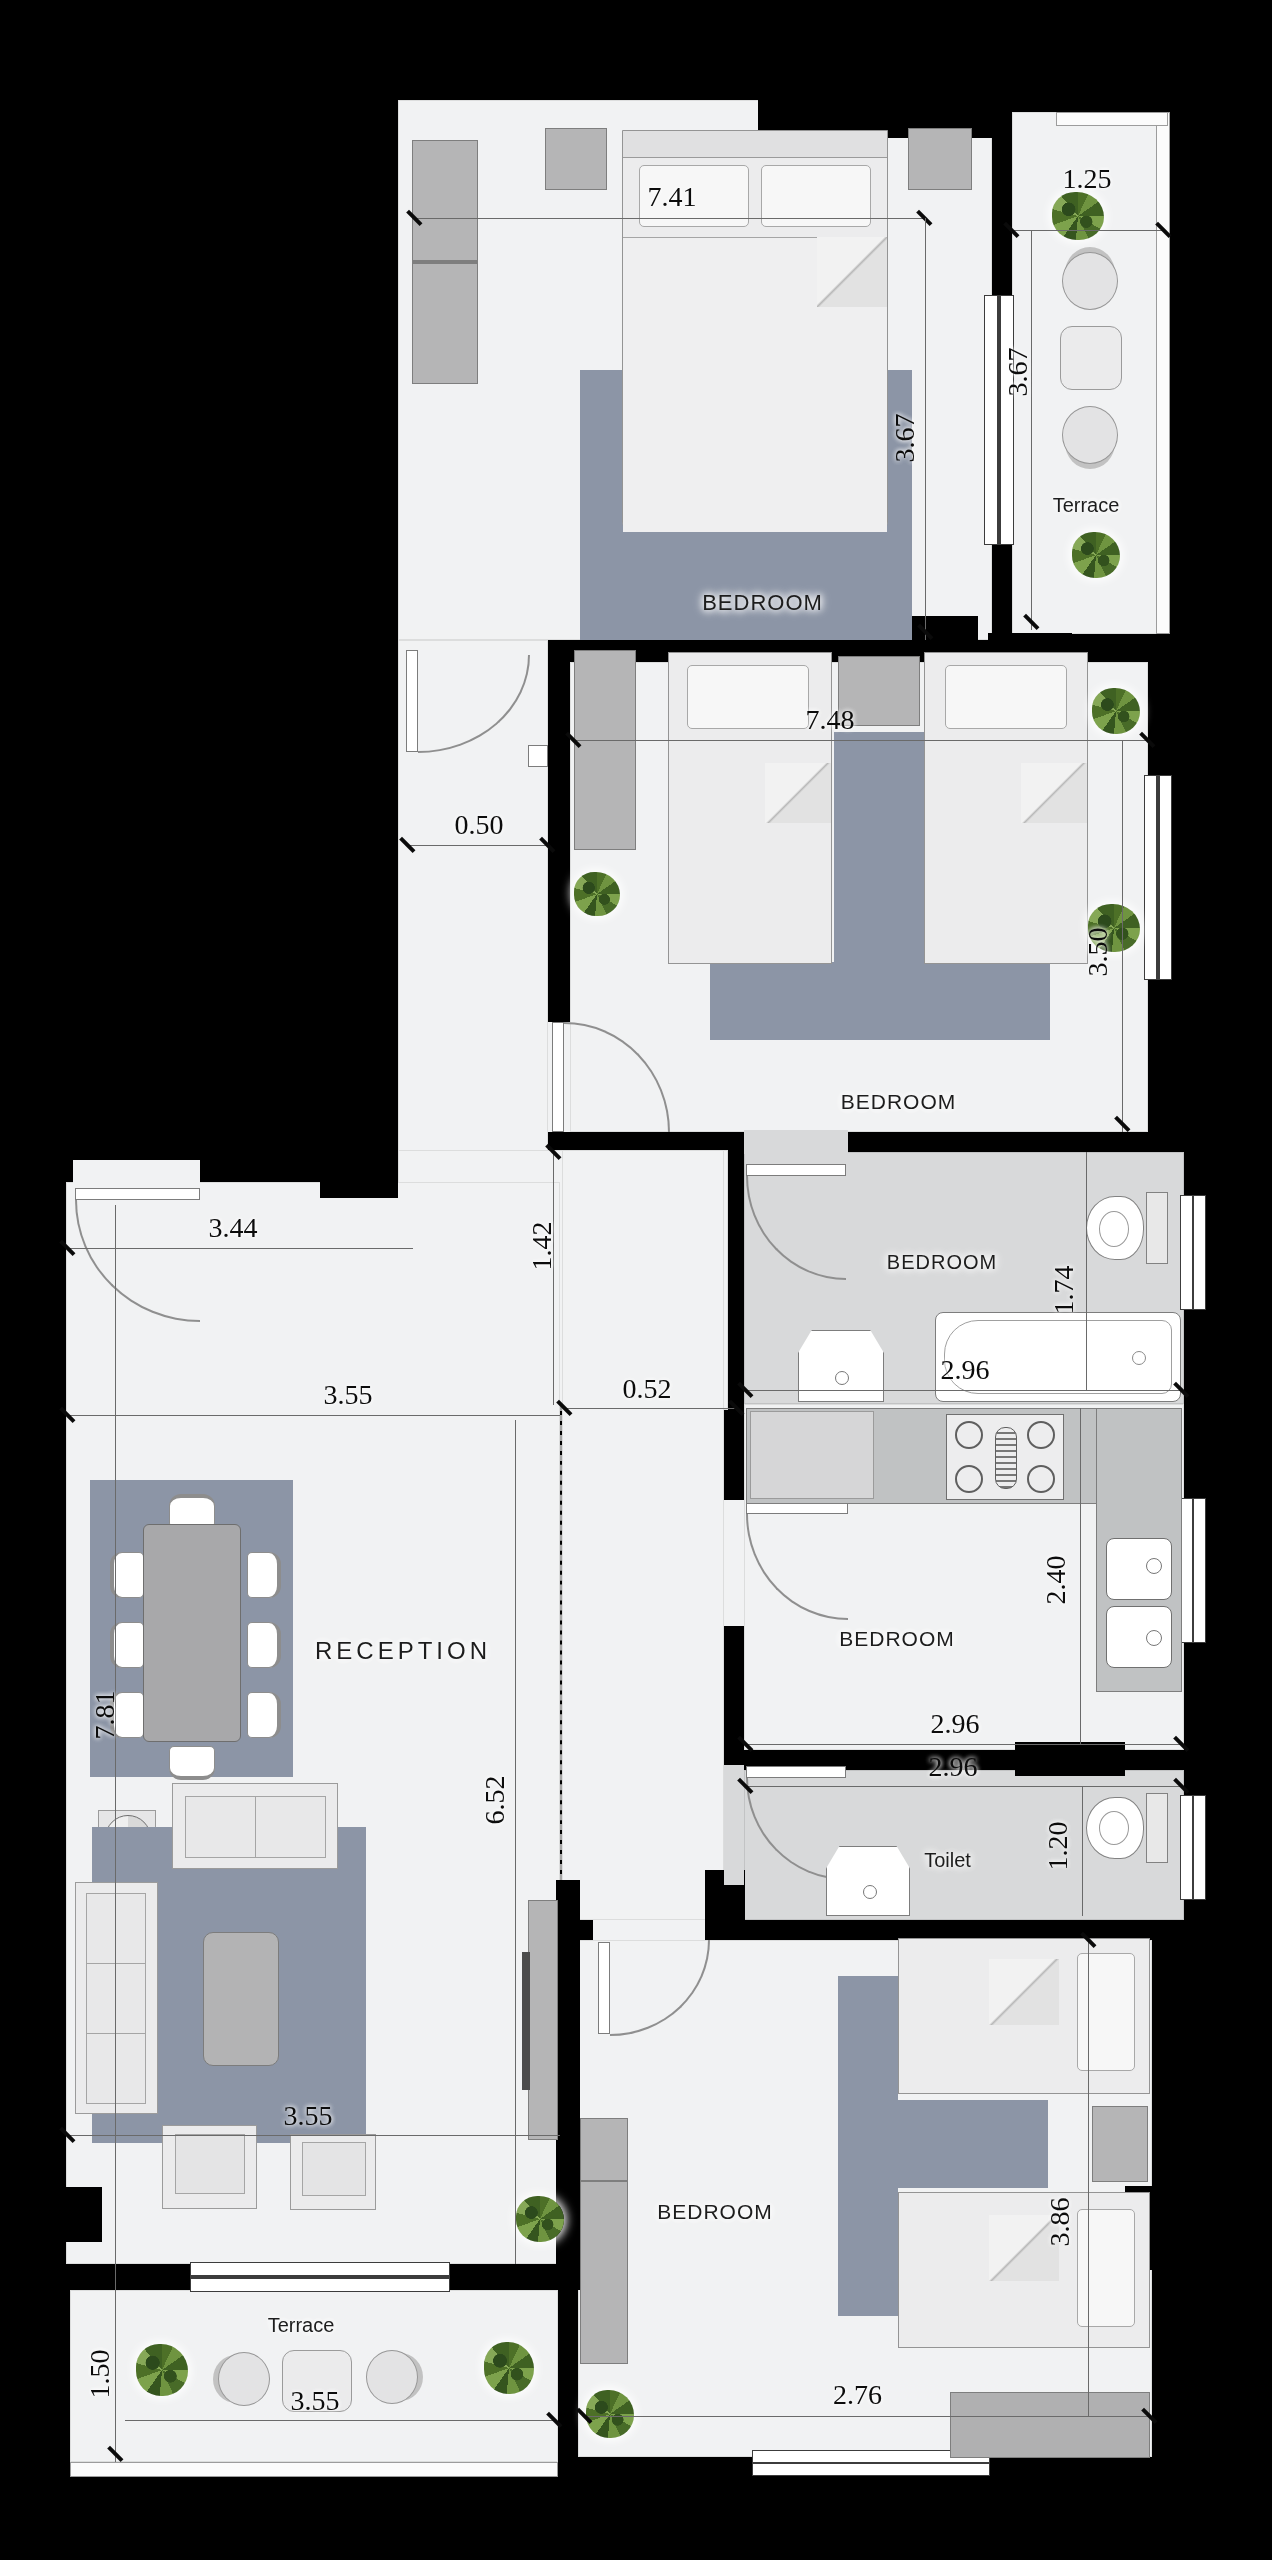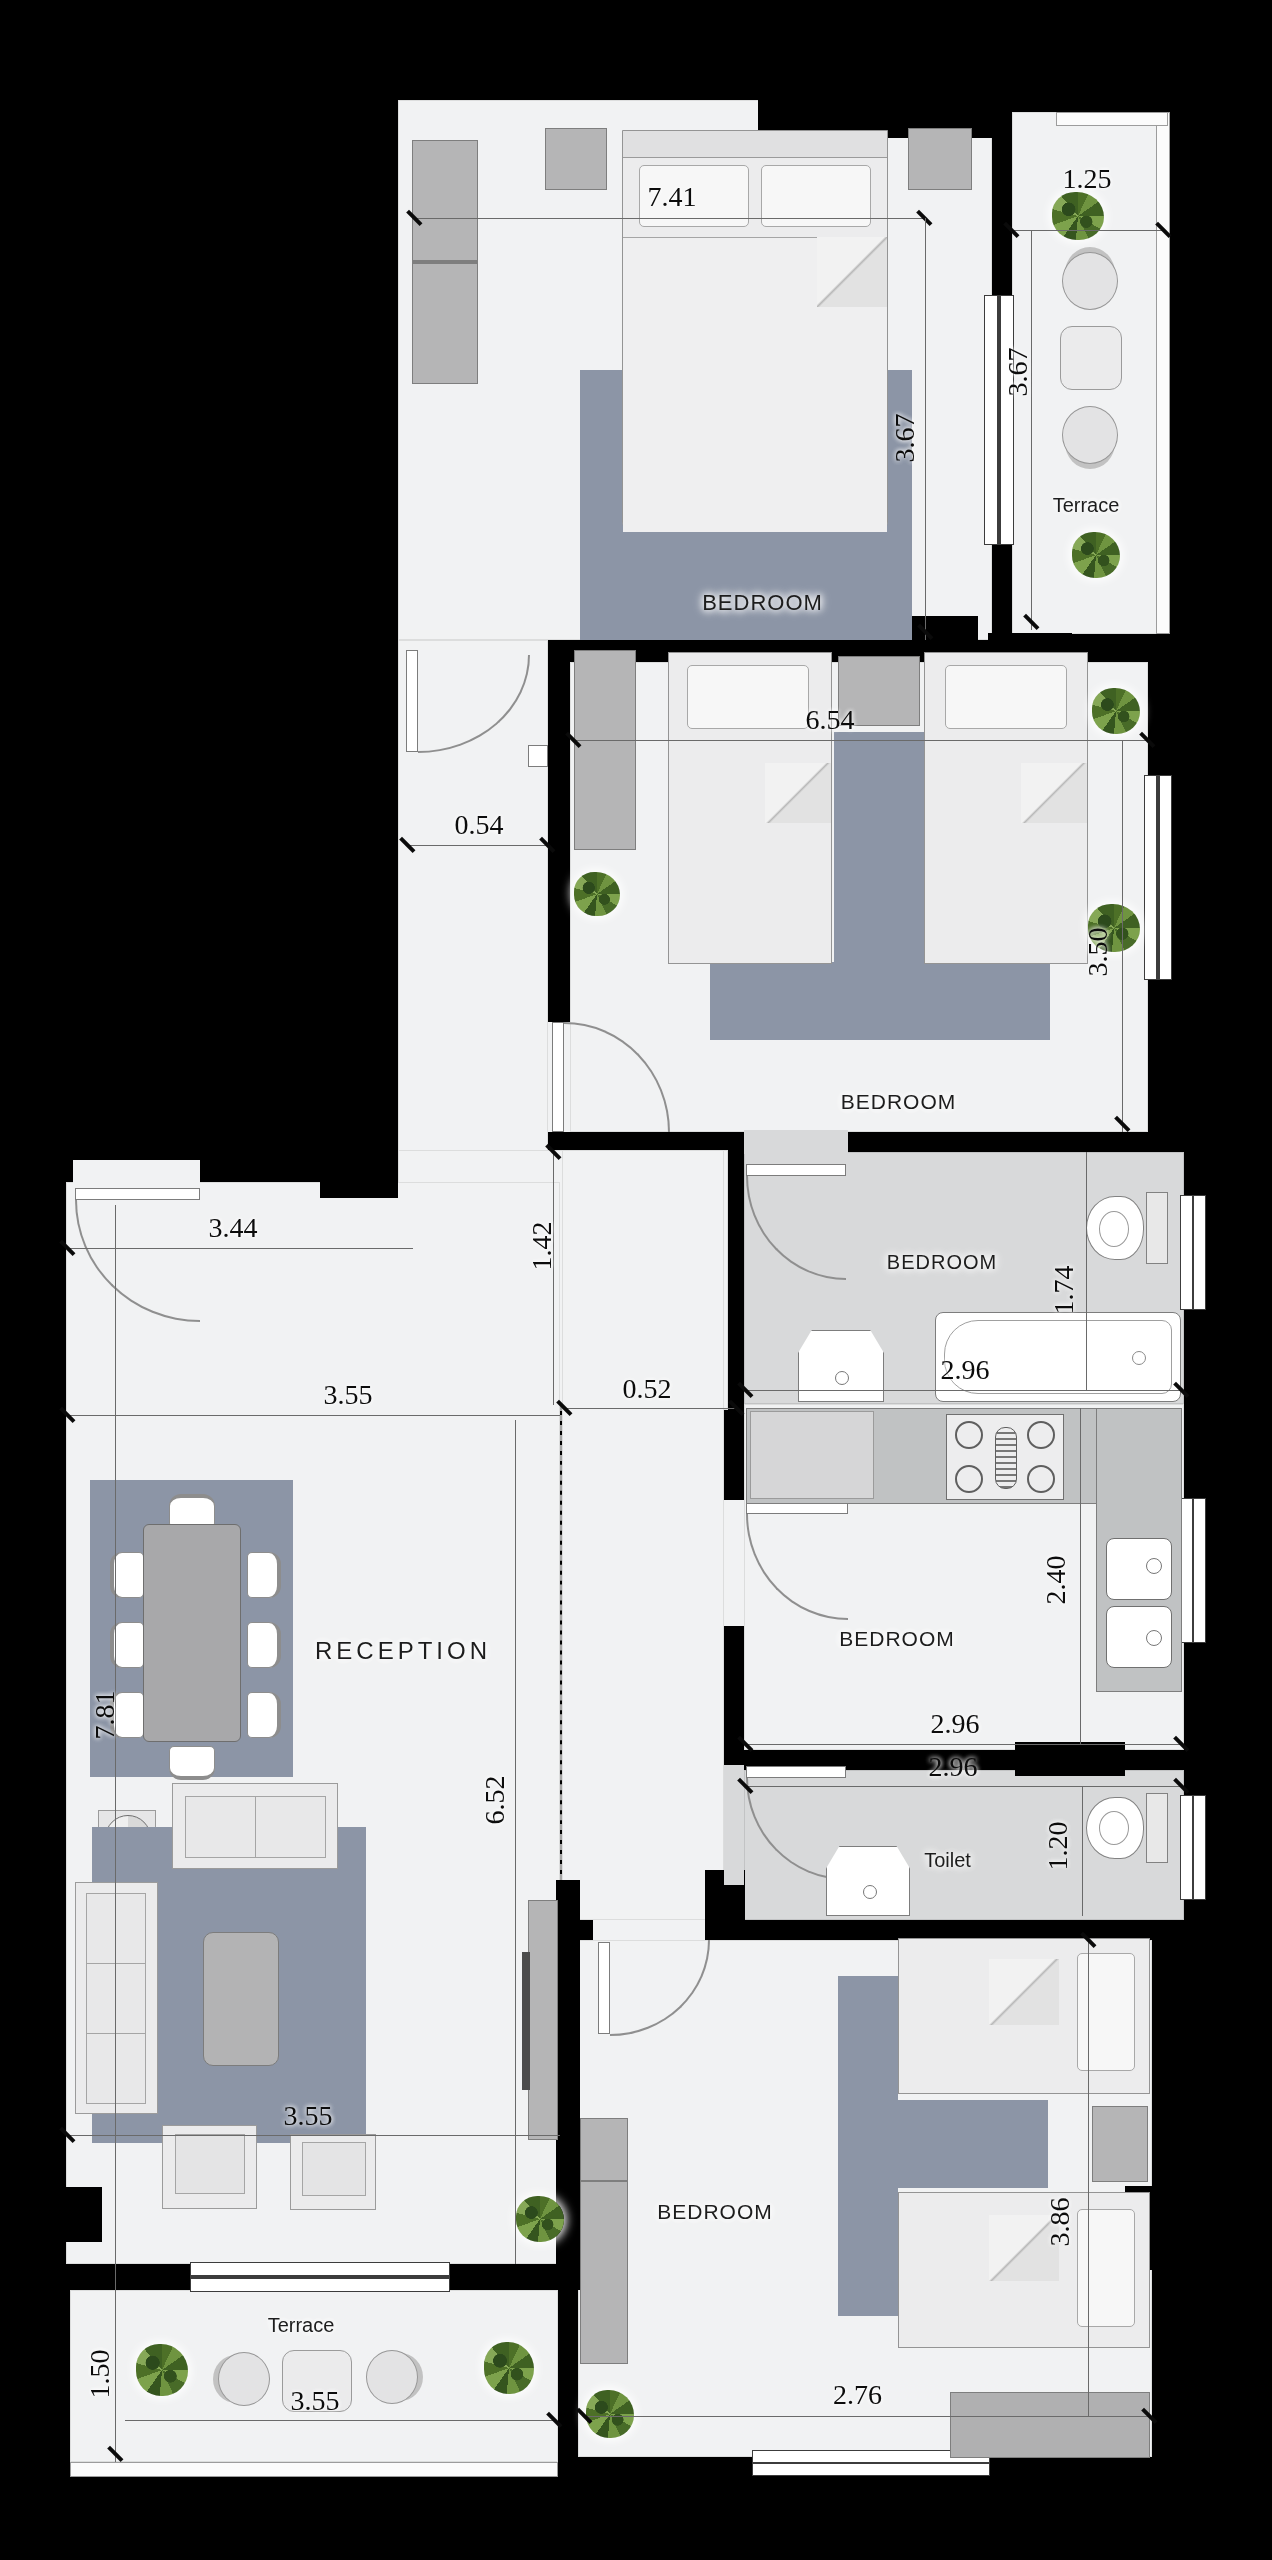--- a/index.html
+++ b/index.html
@@ -282,7 +282,7 @@
   <div class="f dimline-h" style="left:574px;top:740px;width:574px;height:0;"></div>
   <div class="tick" style="left:564px;top:738px;"></div>
   <div class="tick" style="left:1138px;top:738px;"></div>
-  <div class="f dim" style="left:770px;top:704px;width:120px;height:32px;">6.54</div>
+  <div class="f dim" style="left:770px;top:704px;width:120px;height:32px;">7.48</div>
   <div class="f dimline-v" style="left:1122px;top:740px;width:0;height:392px;"></div>
   <div class="tick" style="left:1113px;top:1122px;"></div>
   <div class="f dim v" style="left:1070px;top:938px;width:56px;height:28px;">3.50</div>

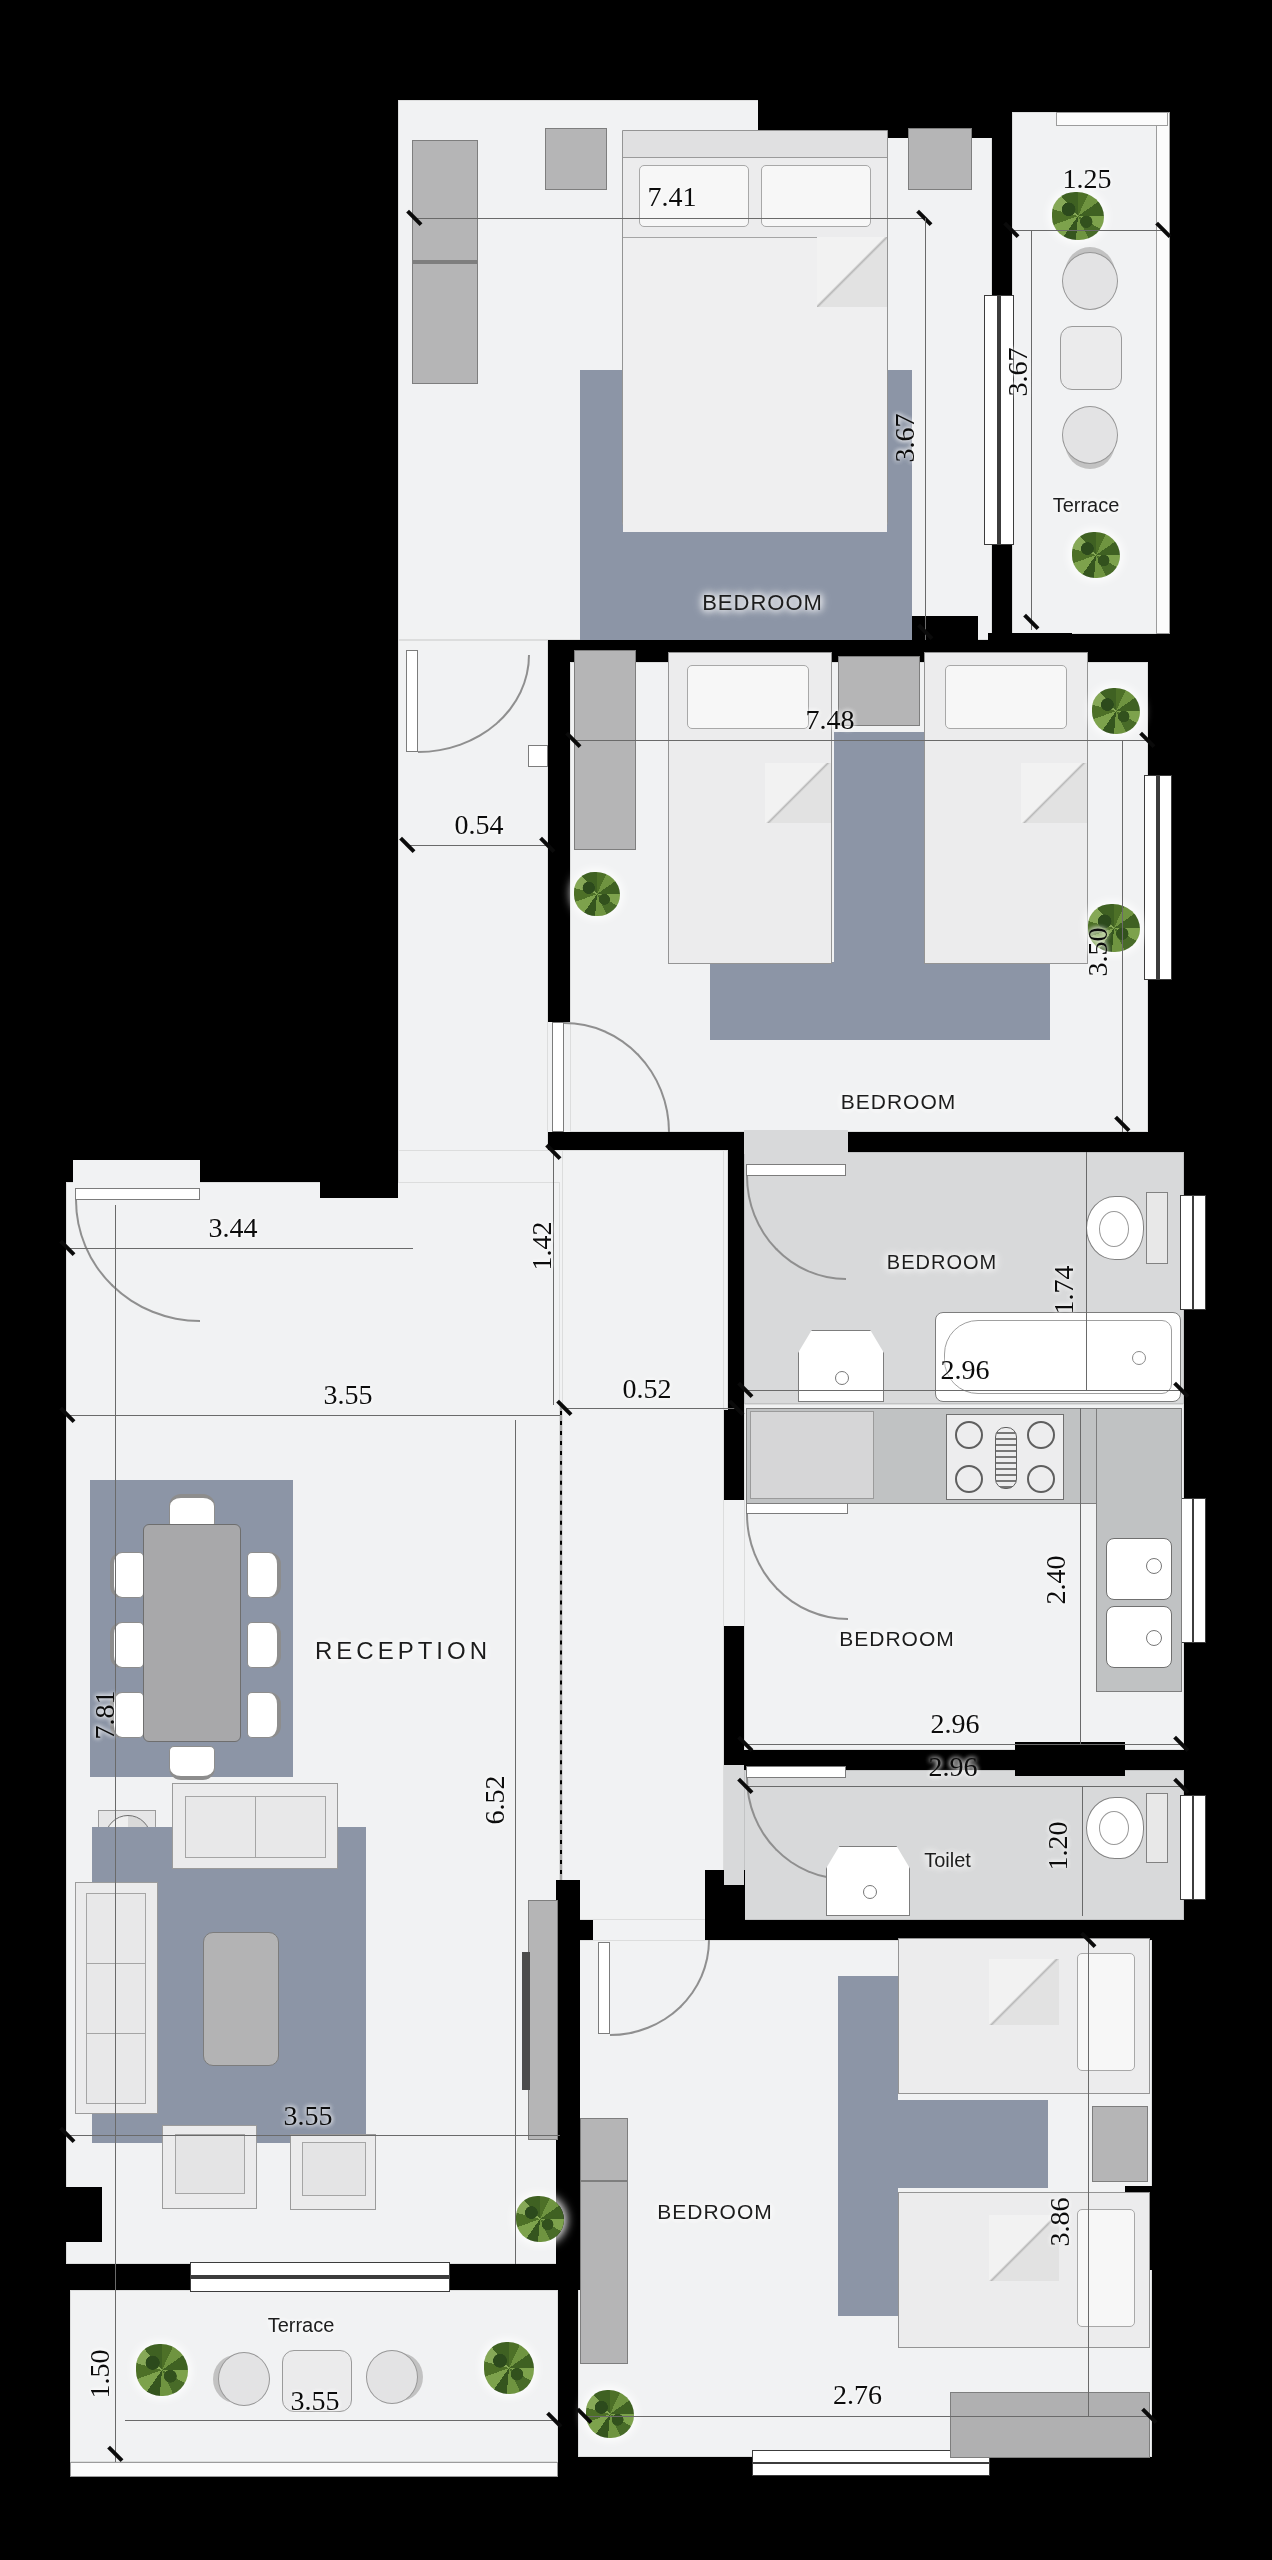--- a/index.html
+++ b/index.html
@@ -277,7 +277,7 @@
   <div class="f dimline-h" style="left:408px;top:845px;width:140px;height:0;"></div>
   <div class="tick" style="left:398px;top:843px;"></div>
   <div class="tick" style="left:538px;top:843px;"></div>
-  <div class="f dim" style="left:424px;top:810px;width:110px;height:30px;">0.54</div>
+  <div class="f dim" style="left:424px;top:810px;width:110px;height:30px;">0.50</div>
 
   <div class="f dimline-h" style="left:574px;top:740px;width:574px;height:0;"></div>
   <div class="tick" style="left:564px;top:738px;"></div>

